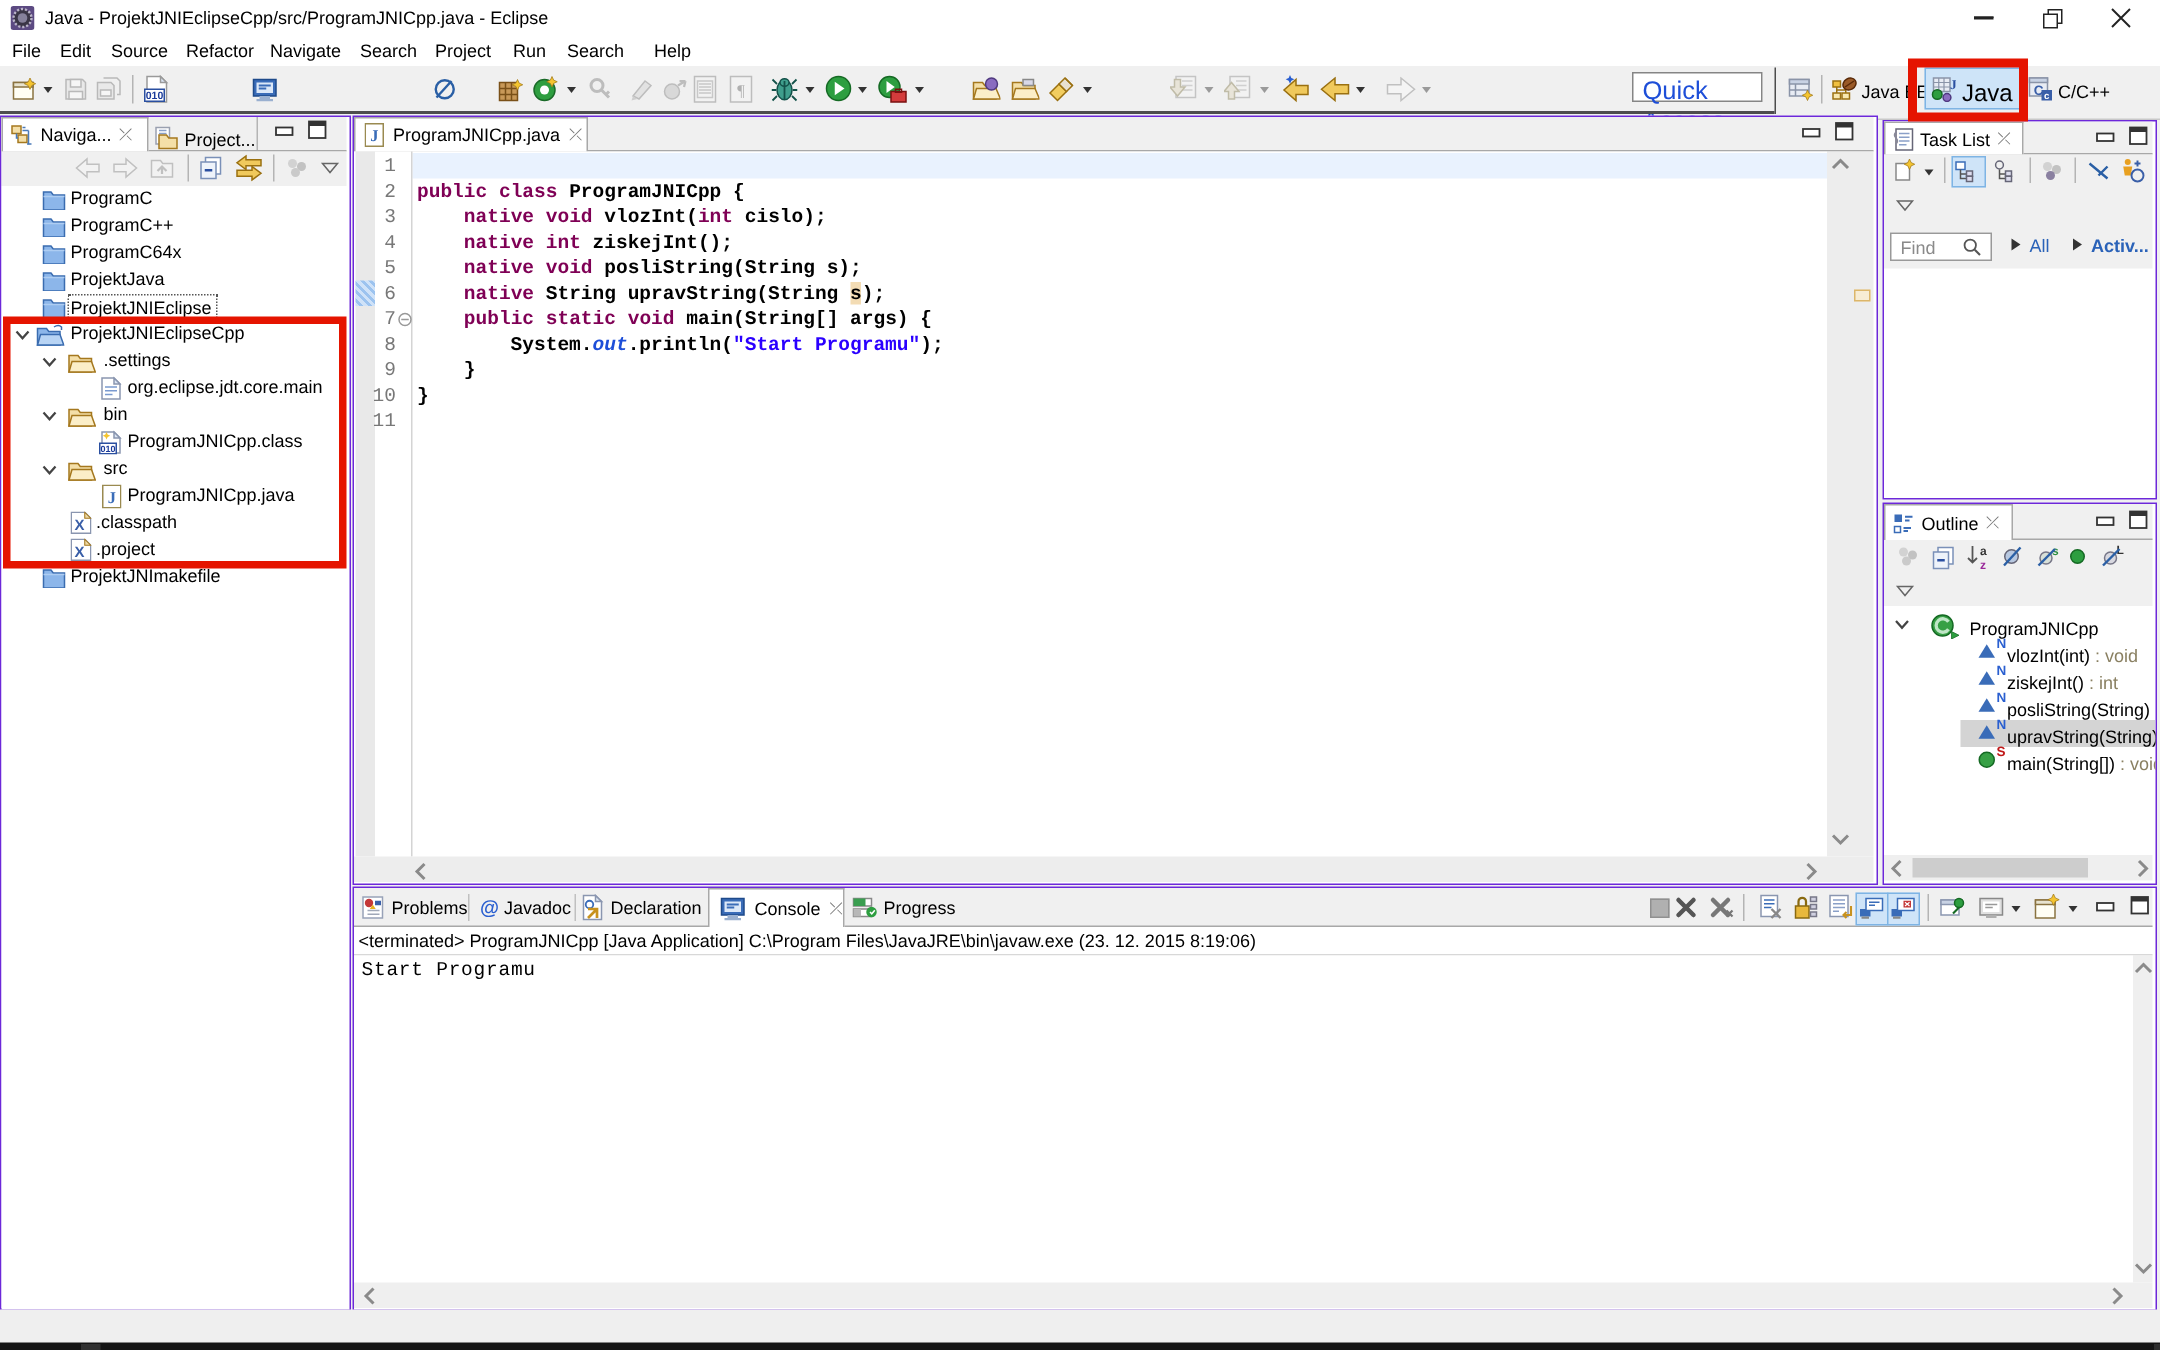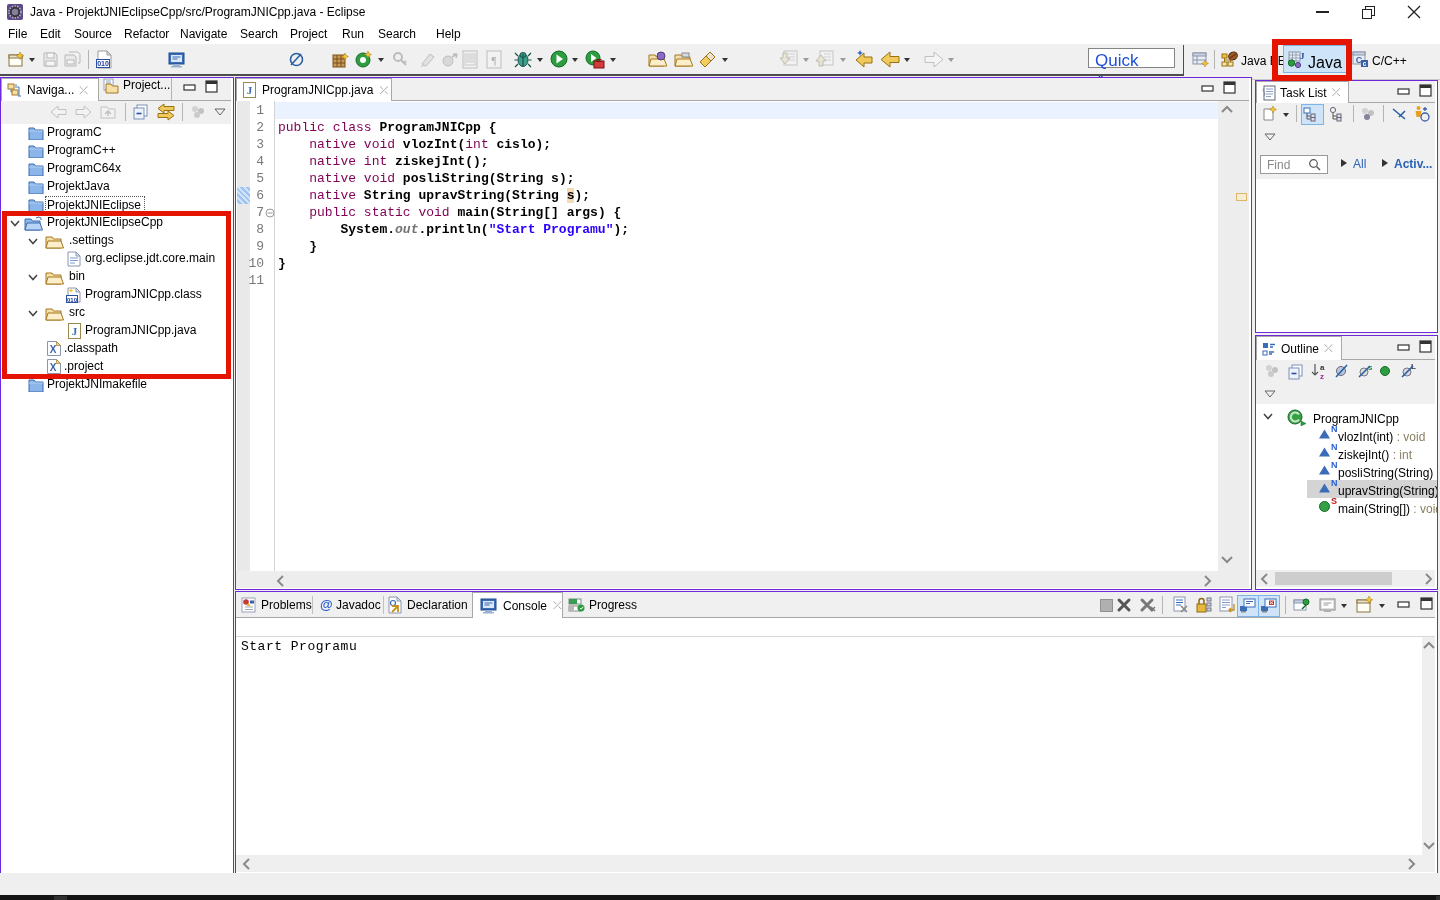--- a/index.html
+++ b/index.html
@@ -278,7 +278,7 @@
     <span style="margin-left:4px">Naviga...</span>
     <span style="margin-left:5px;color:#777;font-size:11px">⤫</span>
   </div>
-  <div class="a" style="left:97px;top:0;width:74px;height:22px;display:flex;align-items:flex-start">
+  <div class="a" style="left:97px;top:0;width:74px;height:22px;display:flex;align-items:flex-end">
     <svg style="margin-left:4px" width="17" height="16" viewBox="0 0 17 16">
       <rect x="2" y="1" width="9" height="11" fill="#fff" stroke="#9aa0b0"></rect>
       <path d="M4 3 h5 M4 5 h5 M4 7 h5" stroke="#8aa0c8"></path>

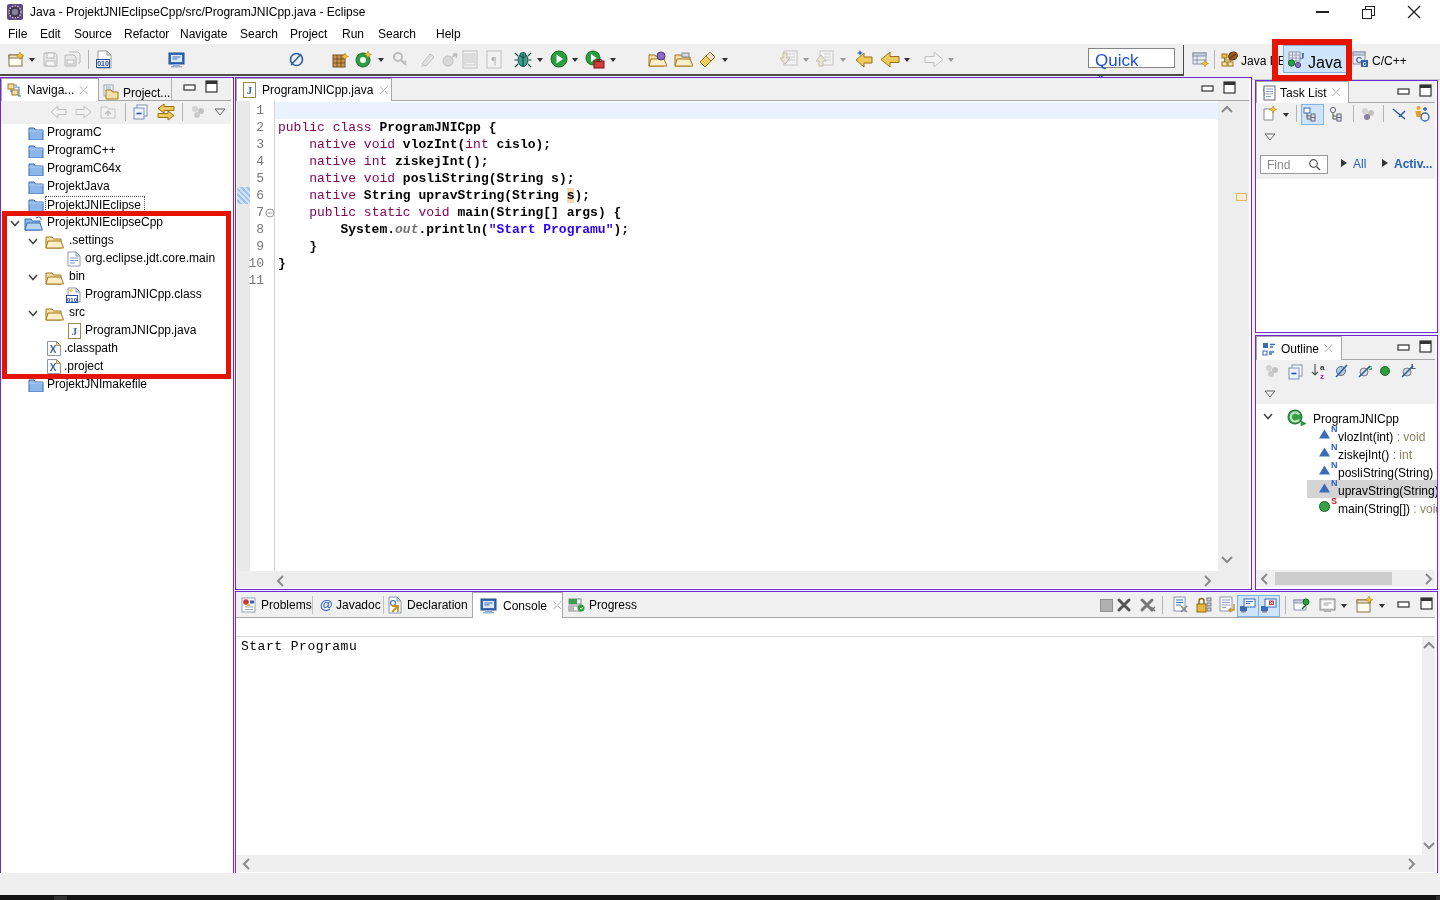--- a/index.html
+++ b/index.html
@@ -10,7 +10,7 @@
   .tabrow{background:#f0f0f0;border-bottom:1px solid #a8a8a8}
   .seltab{background:#fff;border:1px solid #a8a8a8;border-bottom:none;display:flex;align-items:center}
   .panel{background:#fff;border:1px solid #6d28d9}
-  .k{color:#7f0055;font-weight:normal}
+  .k{color:#7f0055;font-weight:bold}
   .str{color:#2a00ff}
   .fld{color:#737373;font-style:italic}
   .vsep{width:1px;background:#b4b4b4}

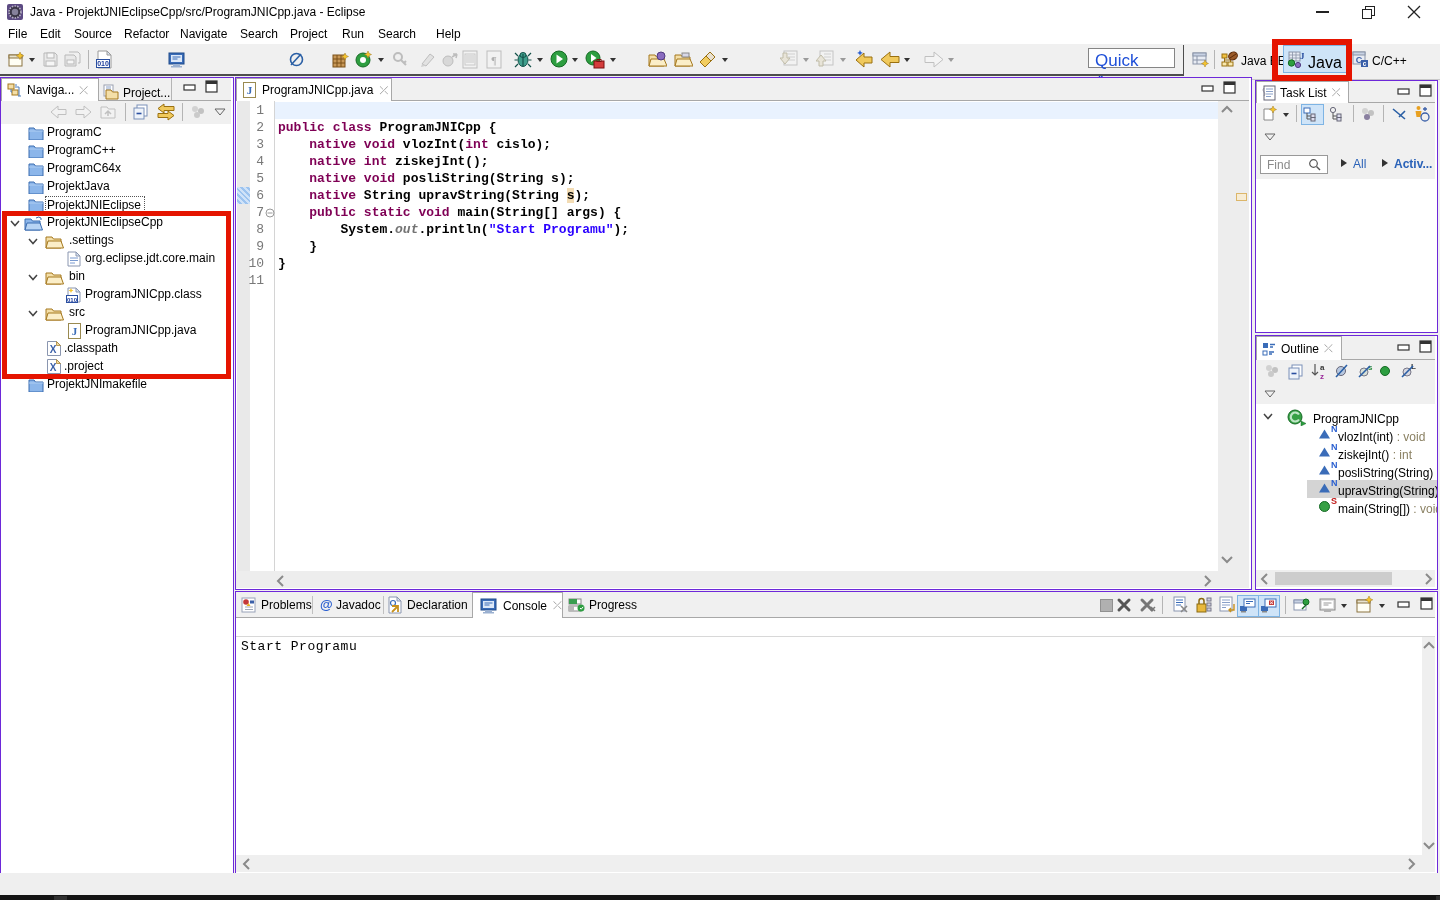--- a/index.html
+++ b/index.html
@@ -12,7 +12,7 @@
   .panel{background:#fff;border:1px solid #6d28d9}
   .k{color:#7f0055;font-weight:bold}
   .str{color:#2a00ff}
-  .fld{color:#737373;font-style:italic}
+  .fld{color:#1d4ed8;font-style:italic}
   .vsep{width:1px;background:#b4b4b4}
 </style>
 </head>

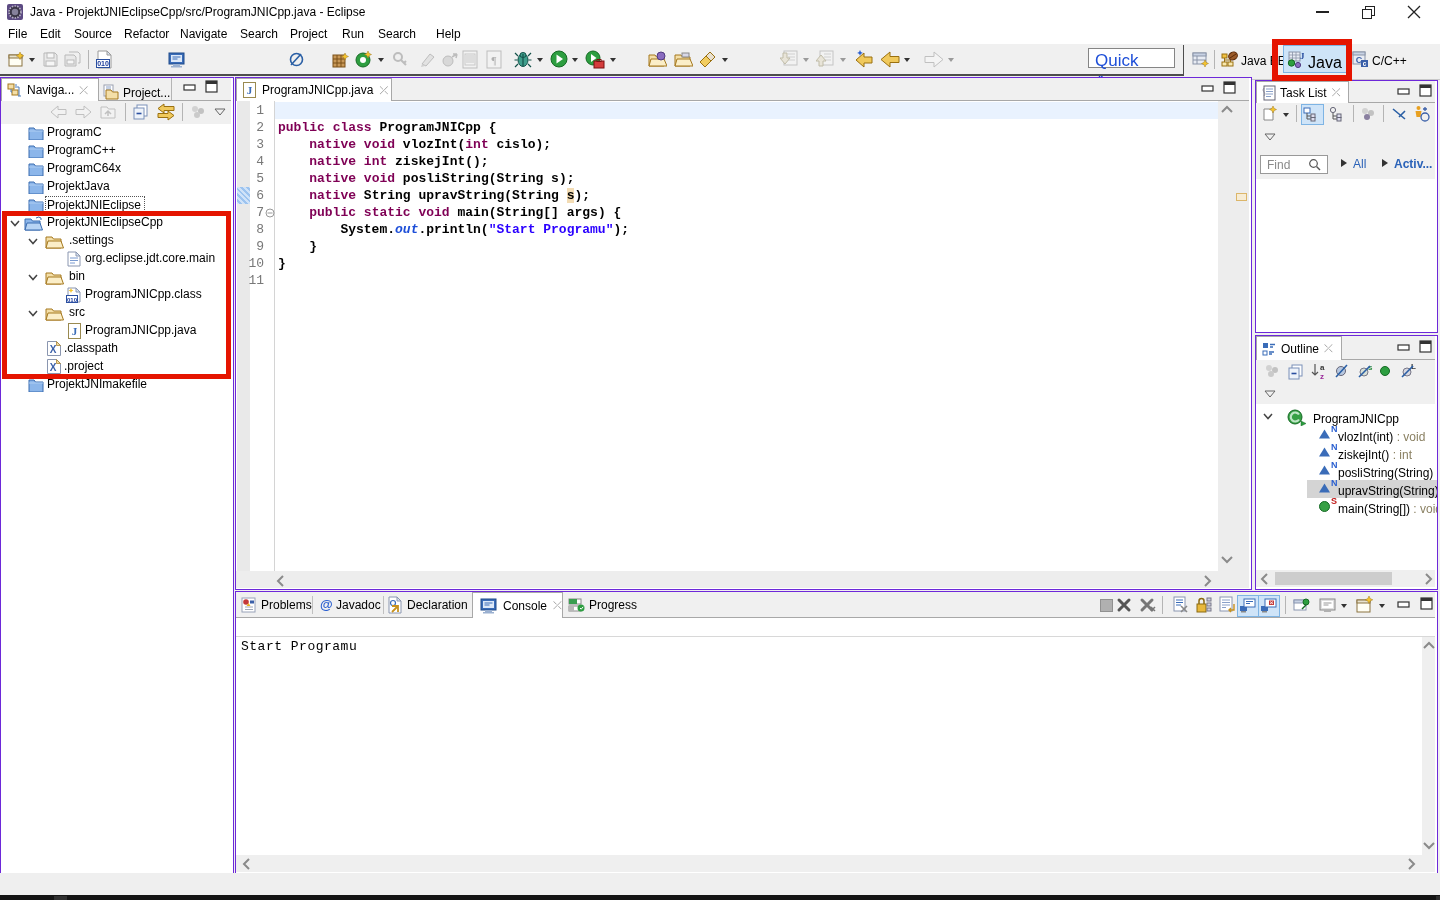--- a/index.html
+++ b/index.html
@@ -814,6 +814,7 @@
     </svg>
 
   <div class="a" style="left:0;top:26px;width:1199px;height:18px;background:#fff;border-bottom:1px solid #d8d8d8"></div>
+  <div class="a" style="left:3px;top:28px;font-size:12px">&lt;terminated&gt; ProgramJNICpp [Java Application] C:\Program Files\JavaJRE\bin\javaw.exe (23. 12. 2015 8:19:06)</div>
 
   <div class="a" style="left:0;top:45px;width:1186px;height:218px;background:#fff"></div>
   <div class="mono a" style="left:5px;top:47px;font-size:13px;letter-spacing:0.5px">Start Programu</div>

